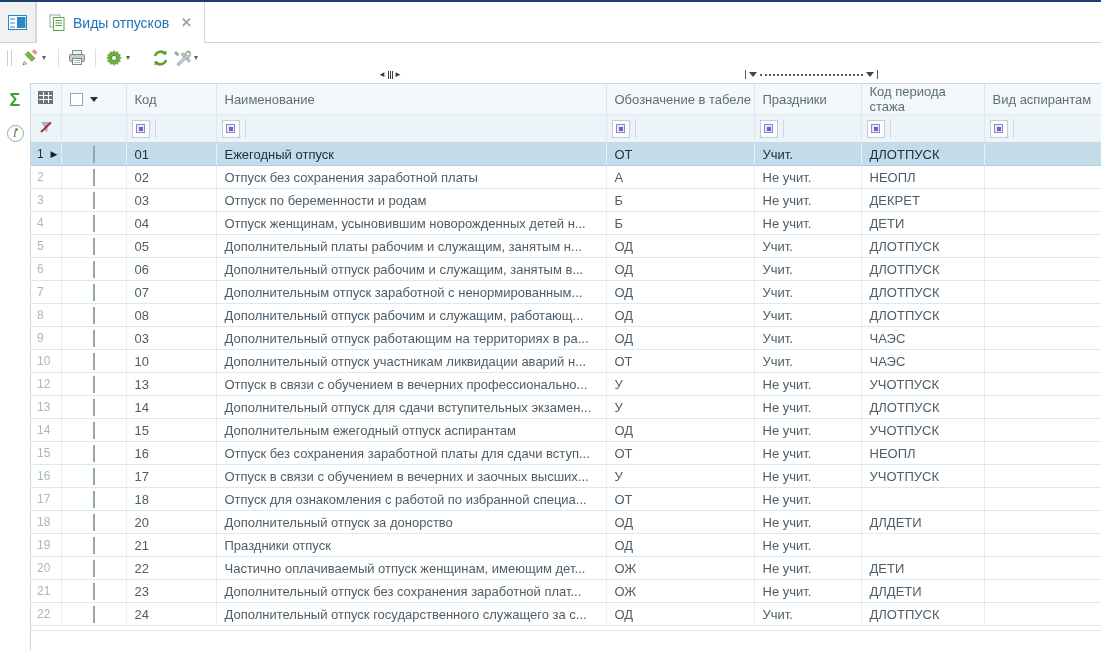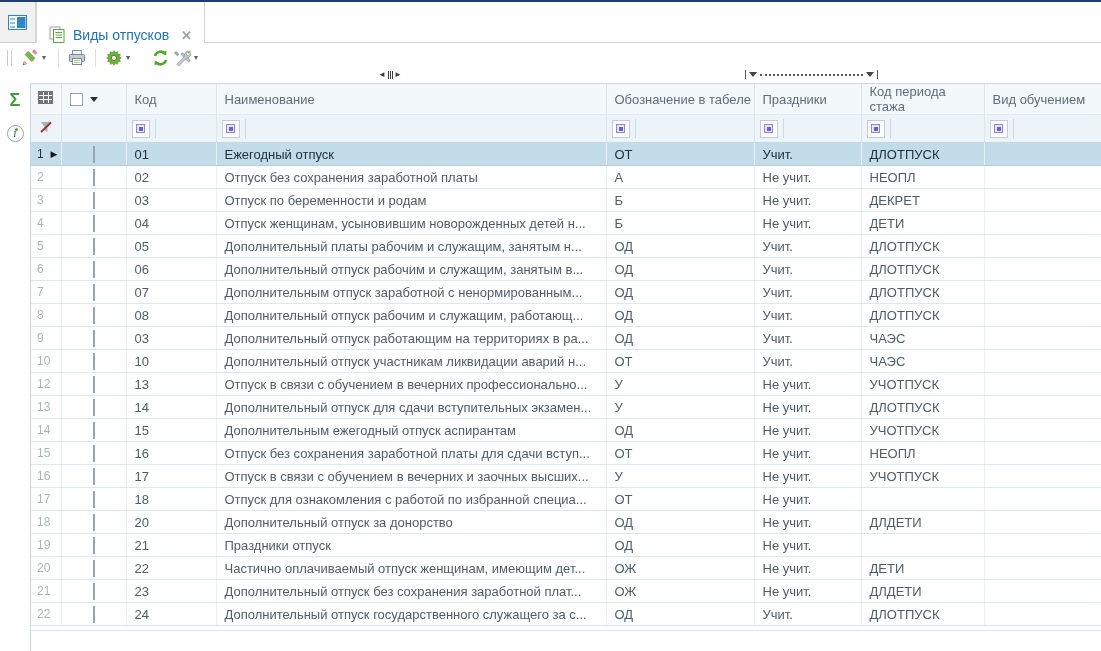--- a/index.html
+++ b/index.html
@@ -12,7 +12,7 @@
   .tabbar { height:41px; display:flex; align-items:stretch; border-bottom:1px solid #cdd2d6; background:#fff; }
   .home-btn { width:36px; background:#f1f1f1; border-right:1px solid #d6d6d6;
               display:flex; align-items:center; justify-content:center; cursor:pointer; }
-  .tab { display:flex; align-items:flex-end; gap:8px; padding:0 12px;
+  .tab { display:flex; align-items:center; gap:8px; padding:0 12px;
          background:#fff; border-left:1px solid #d3d7da; border-right:1px solid #d3d7da;
          margin-bottom:-1px; cursor:pointer; }
   .tablabel { color:#2173b9; font-size:14px; }

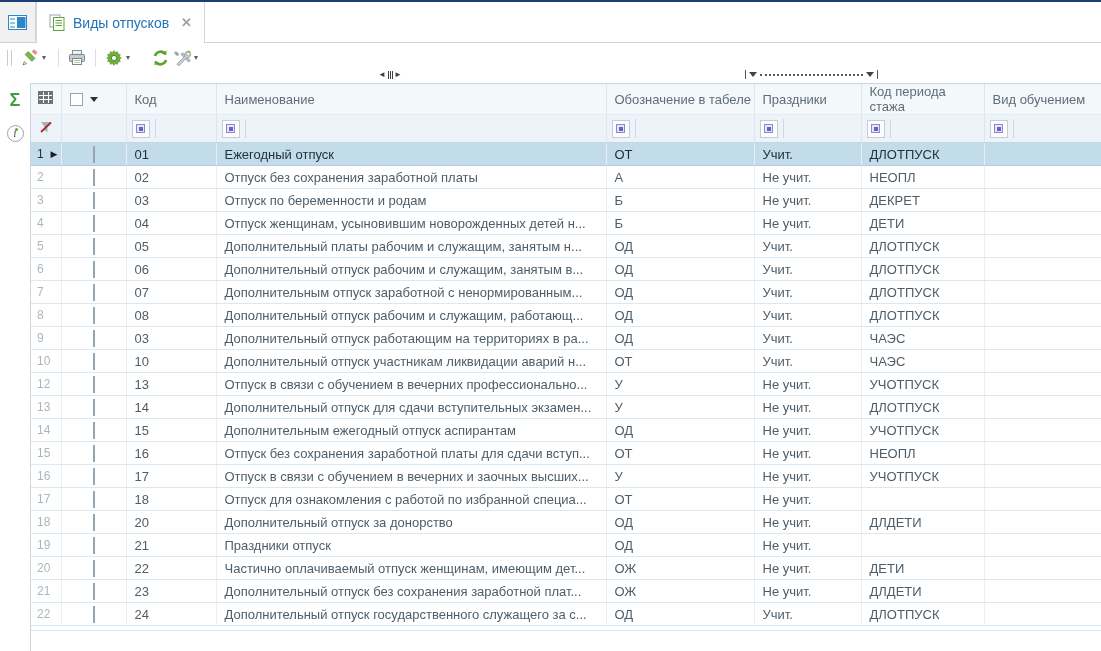--- a/index.html
+++ b/index.html
@@ -211,7 +211,7 @@
             <th>Обозначение в табеле</th>
             <th>Праздники</th>
             <th>Код периода стажа</th>
-            <th>Вид обучением</th>
+            <th>Вид аспирантам</th>
           </tr>
           <tr class="flt">
             <th class="corner">

